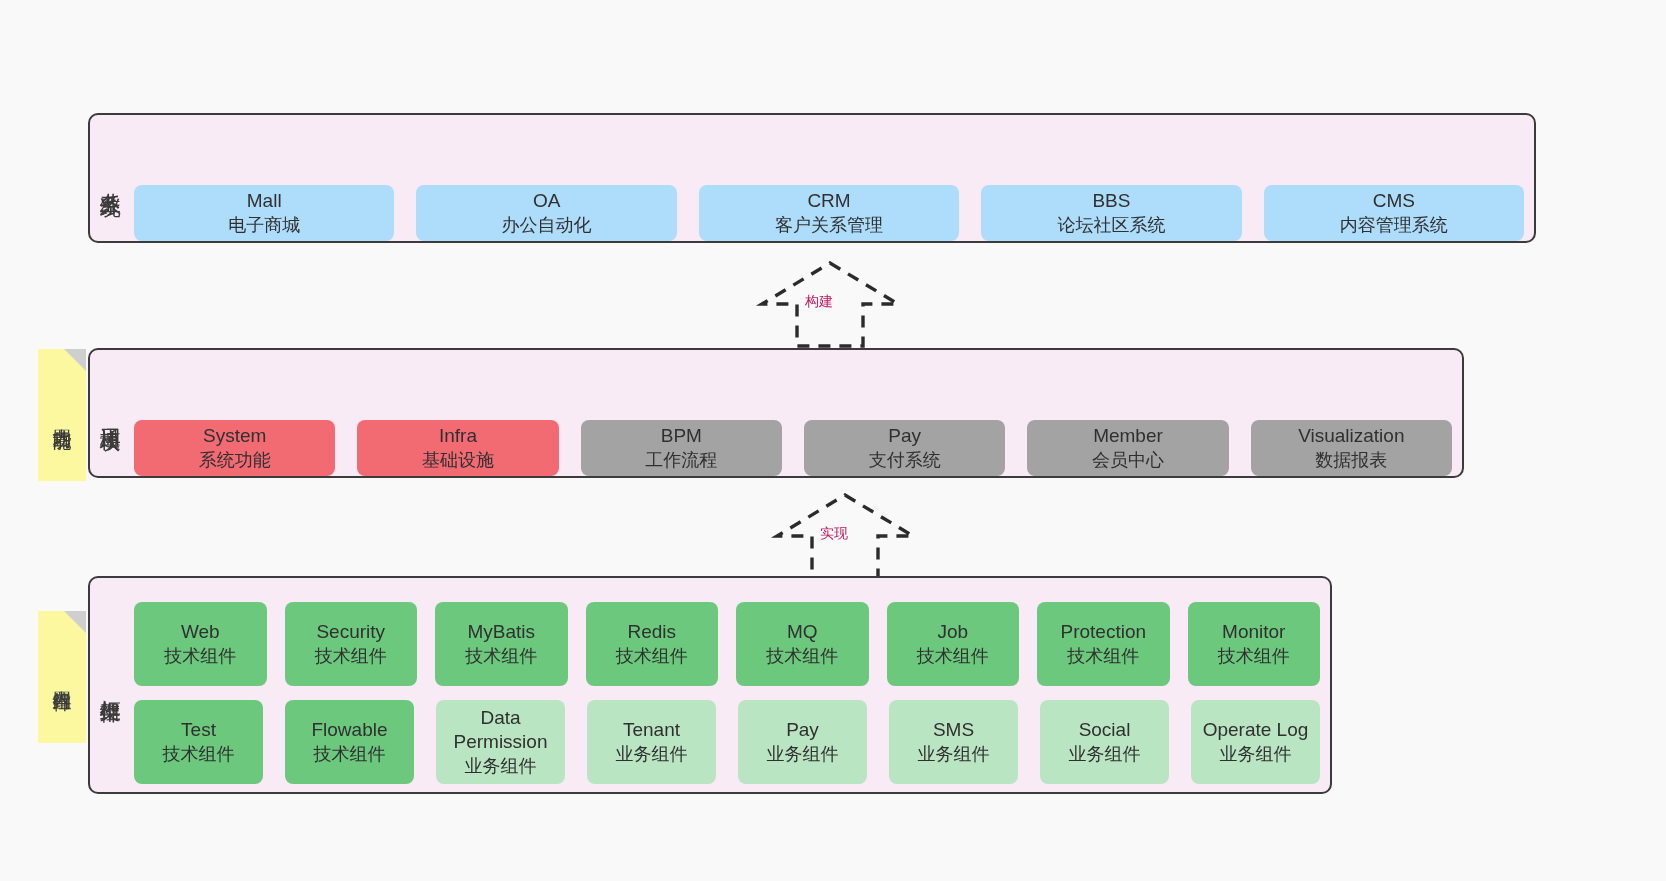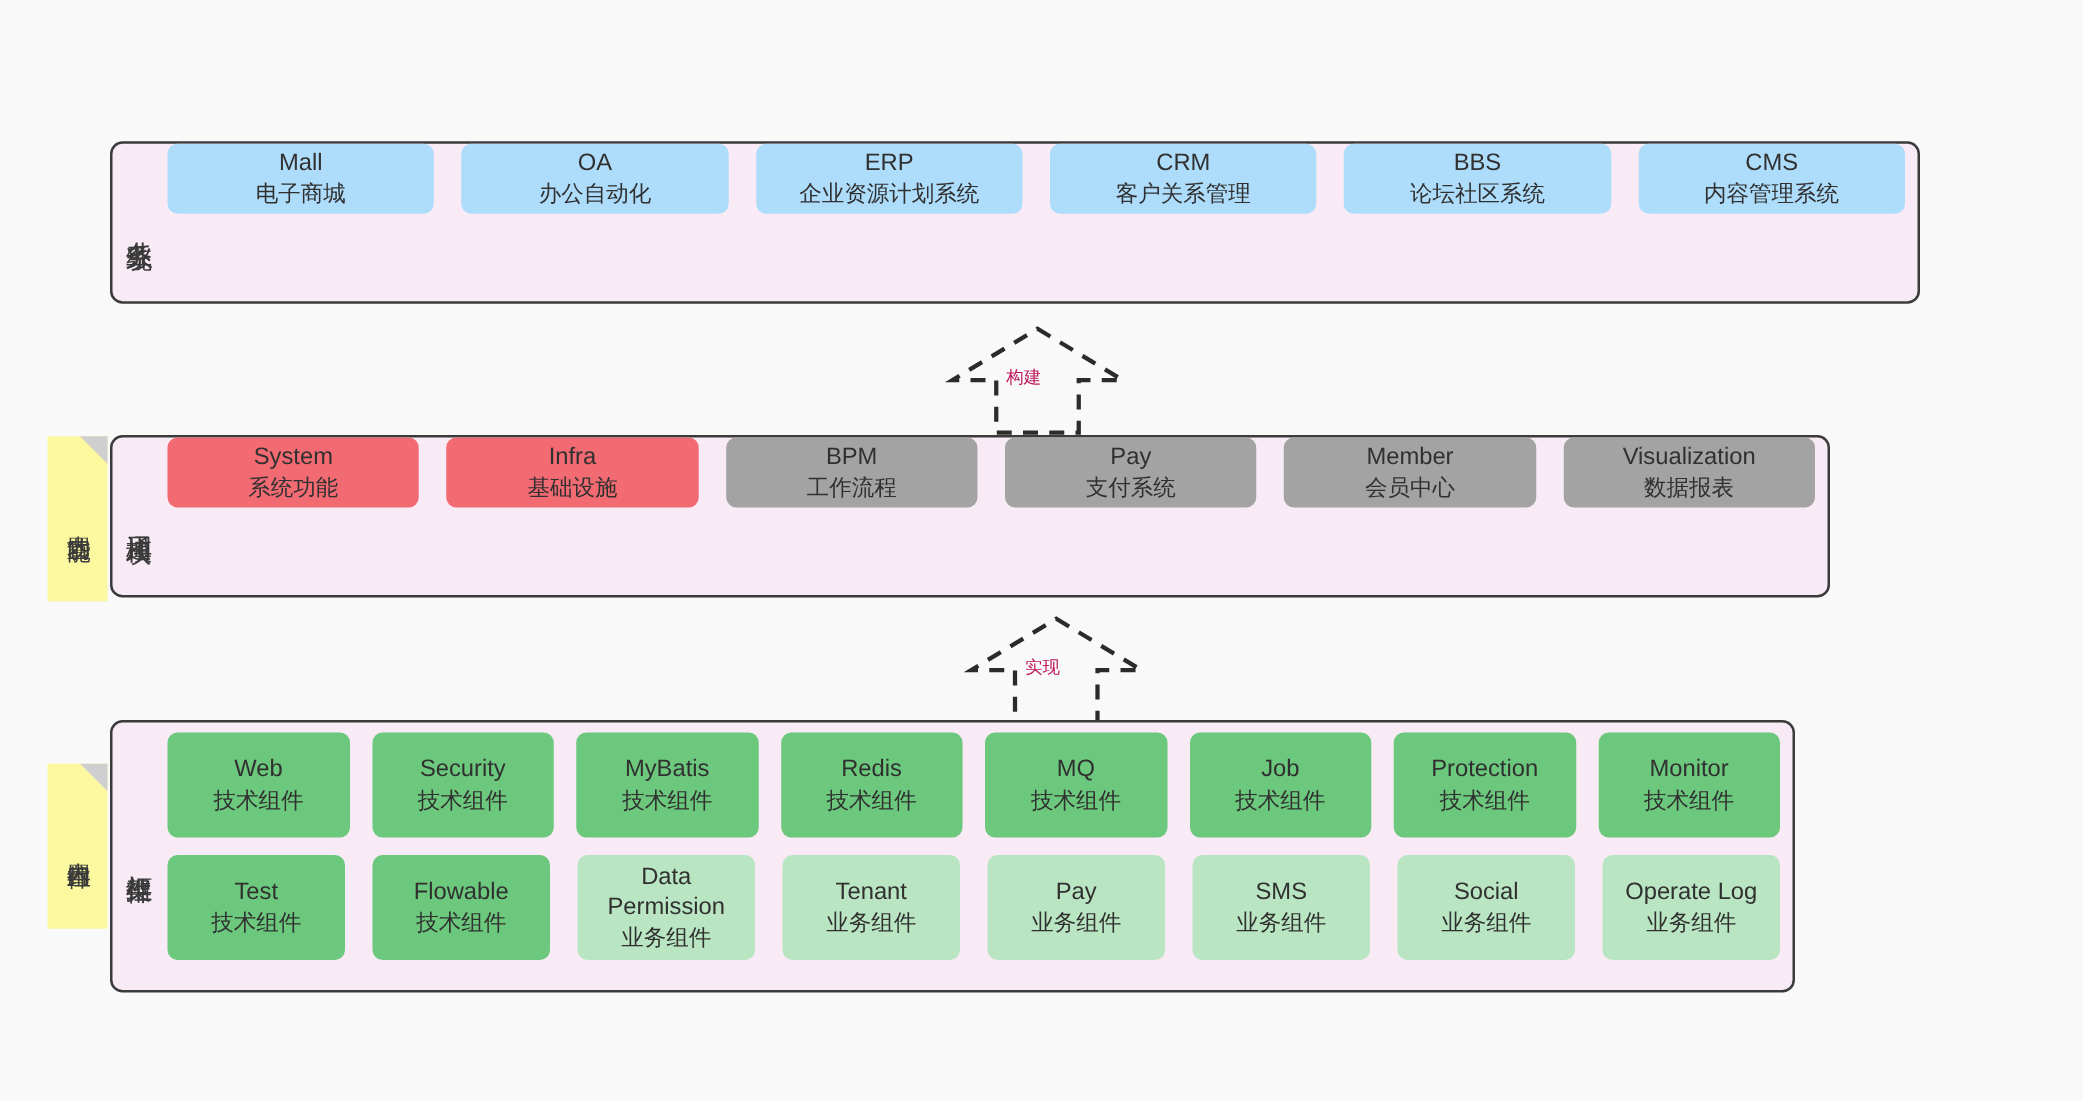--- a/index.html
+++ b/index.html
@@ -52,7 +52,7 @@
     flex: 1 1 auto;
     display: flex;
     flex-direction: column;
-    justify-content: flex-start;
+    justify-content: flex-end;
     gap: 16px;
     padding: 0 10px 0 4px;
   }

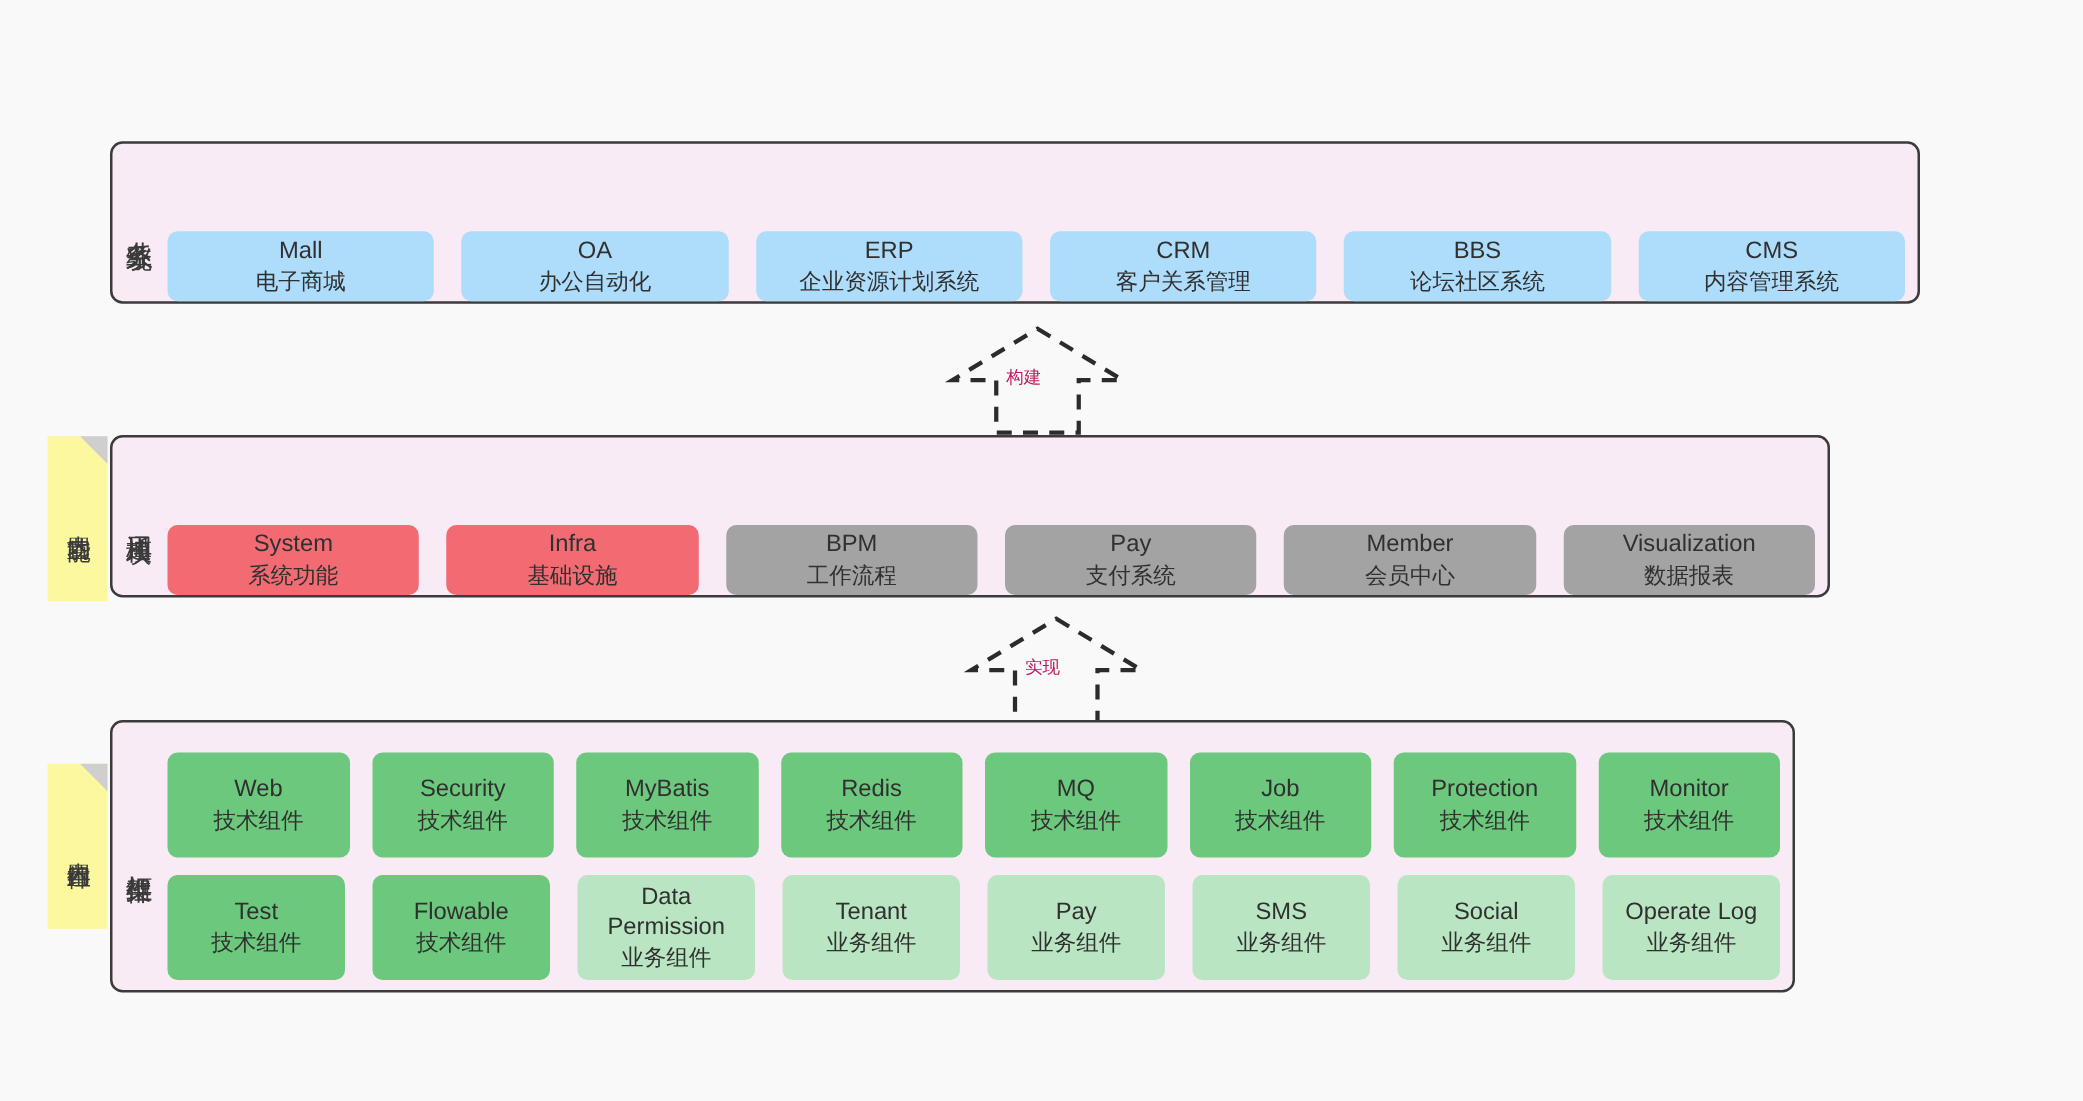--- a/index.html
+++ b/index.html
@@ -144,10 +144,6 @@
           <span class="cn">办公自动化</span>
         </div>
 
-        <div class="cell c-blue">
-          <span class="en">ERP</span>
-          <span class="cn">企业资源计划系统</span>
-        </div>
 
         <div class="cell c-blue">
           <span class="en">CRM</span>

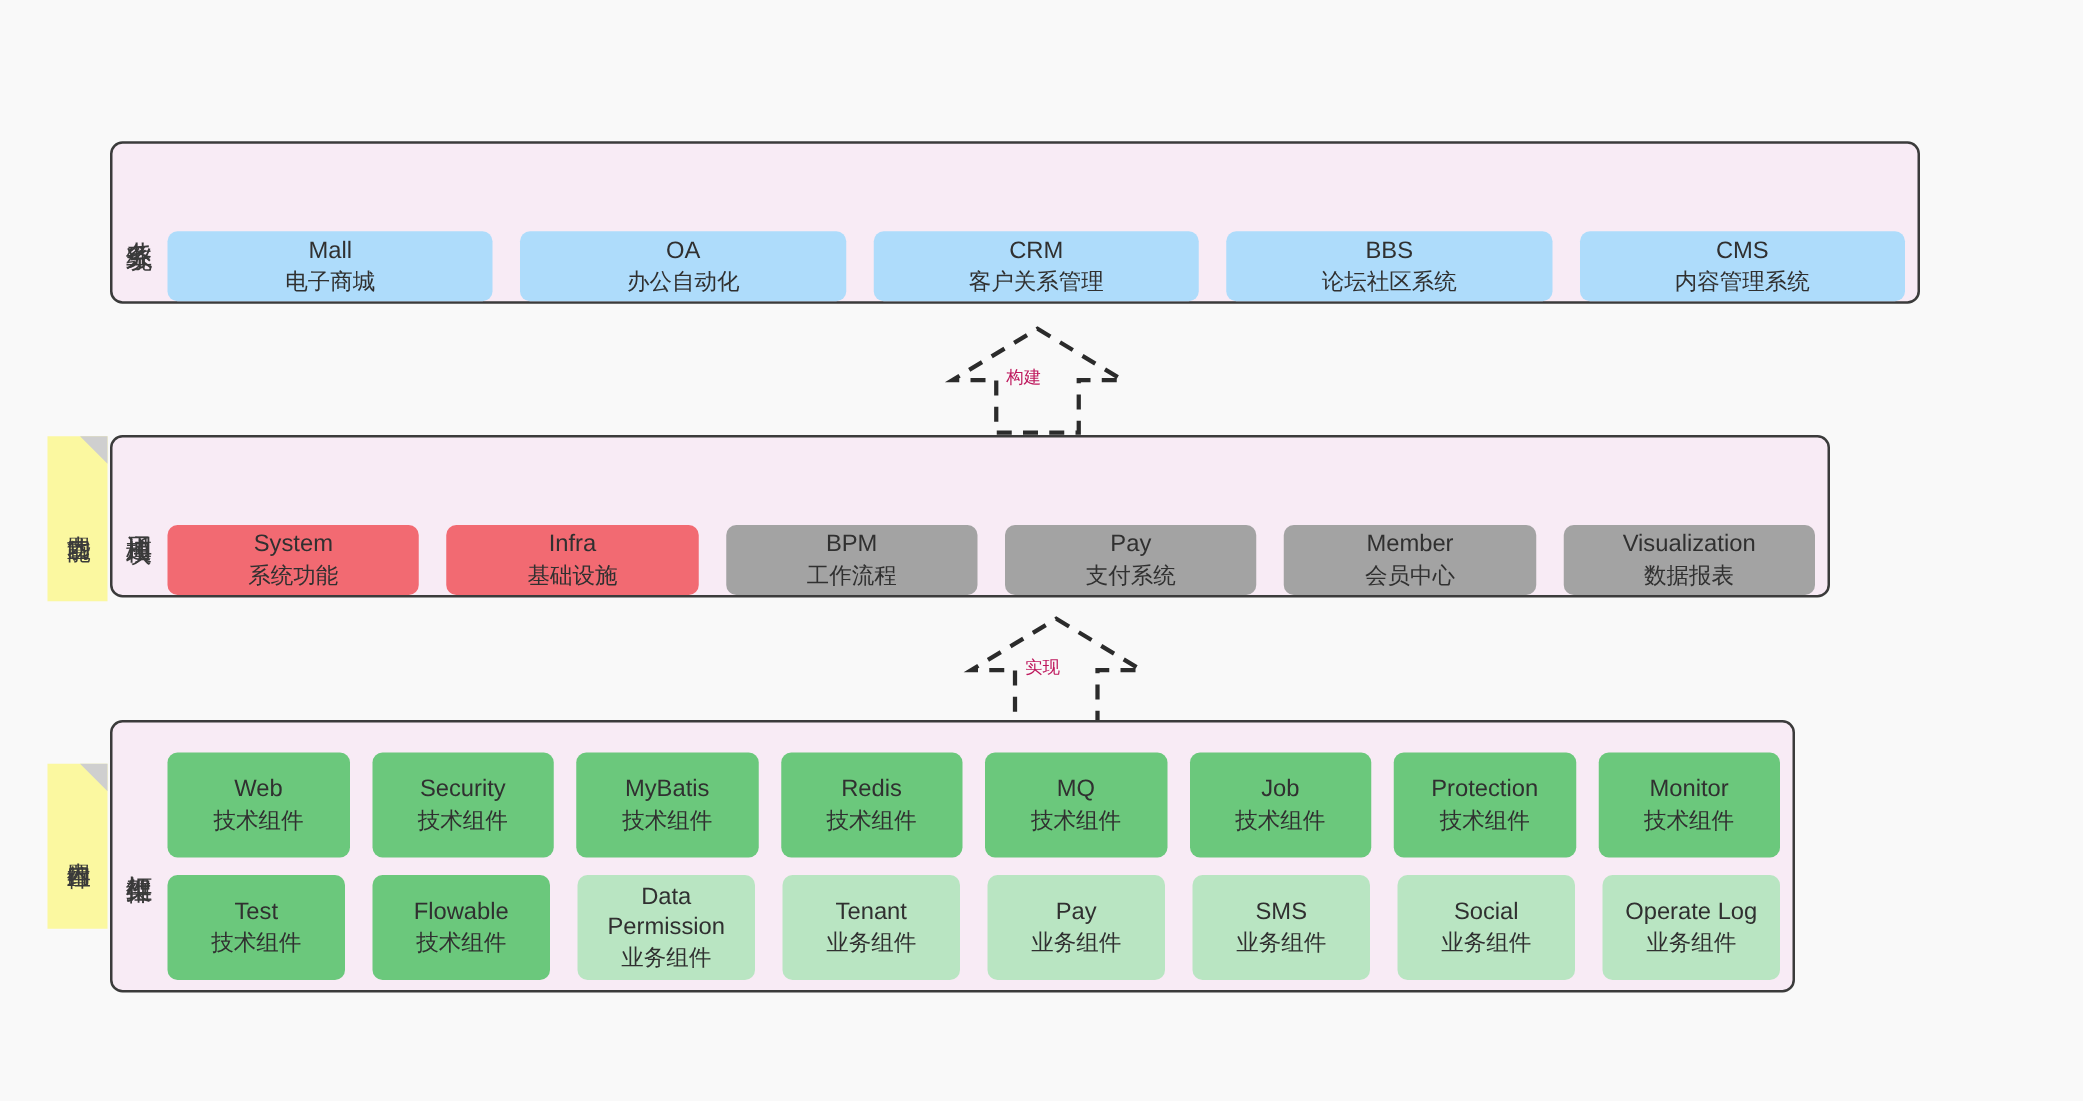--- a/index.html
+++ b/index.html
@@ -227,7 +227,7 @@
     <span>内置组件</span>
   </div>
 
-  <div class="band" style="left:88px; top:576px; width:1348px; height:218px;">
+  <div class="band" style="left:88px; top:576px; width:1244px; height:218px;">
     <div class="band-title">框架组件</div>
     <div class="band-body" style="gap:14px; padding:8px 10px 8px 4px;">
 

